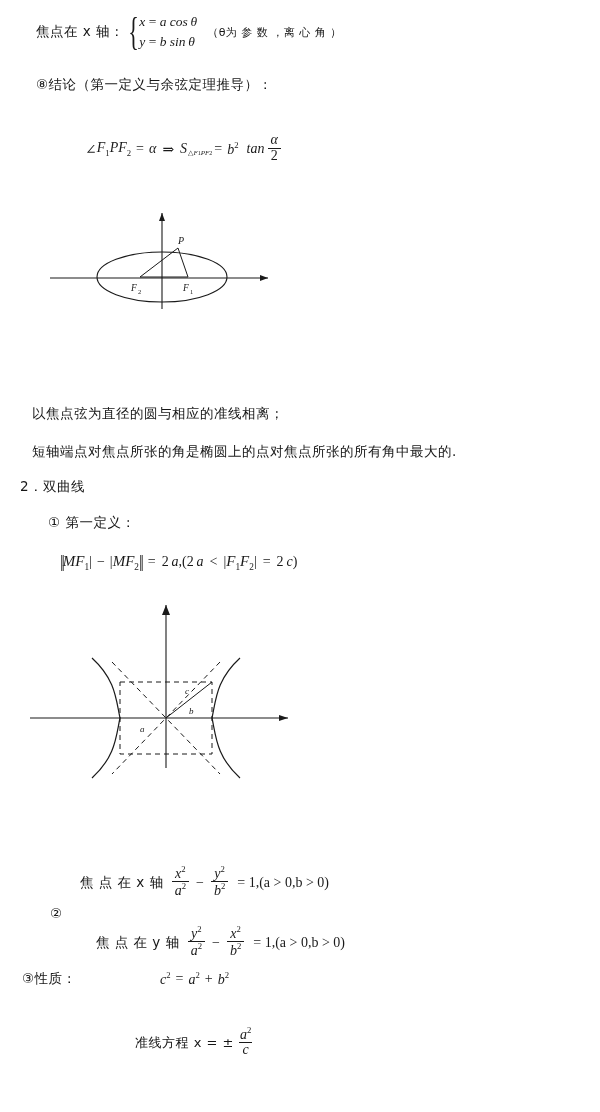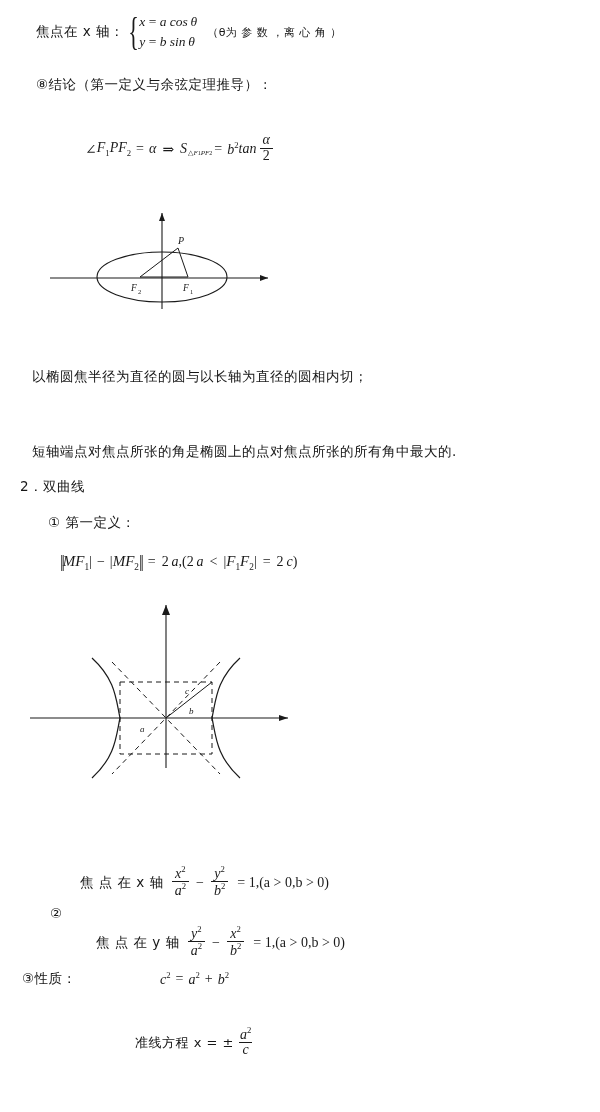--- a/index.html
+++ b/index.html
@@ -136,7 +136,7 @@
     </span>
     <span class="mathrm" style="margin:0 5px 0 3px;">=</span>
     <span class="mathit"><span>b</span><span class="sup-up">2</span></span>
-    <span class="mathrm" style="margin-left:0; font-style:italic;">tan</span>
+    <span class="mathrm" style="margin-left:8px; font-style:italic;">tan</span>
     <span class="frac mathit">
       <span class="num">α</span>
       <span class="den" style="font-style:normal;">2</span>

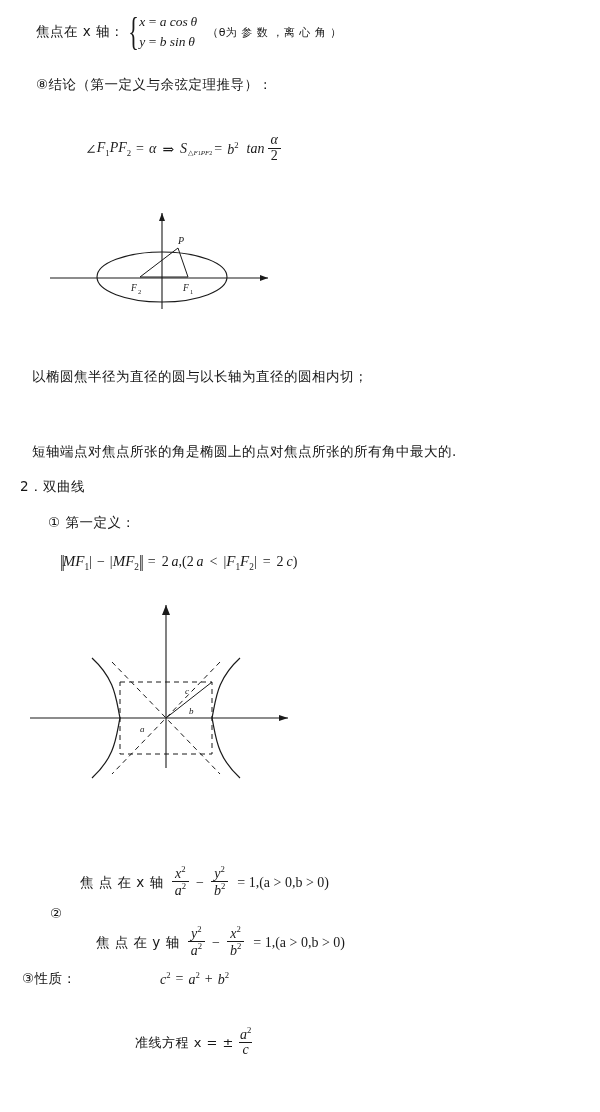--- a/index.html
+++ b/index.html
@@ -164,9 +164,6 @@
     </svg>
   </div>
 
-  <div class="abs-row" style="left:32px; top:368px;">
-    <span class="cn">以椭圆焦半径为直径的圆与以长轴为直径的圆相内切；</span>
-  </div>
   <div class="abs-row" style="left:32px; top:443px;">
     <span class="cn">短轴端点对焦点所张的角是椭圆上的点对焦点所张的所有角中最大的.</span>
   </div>

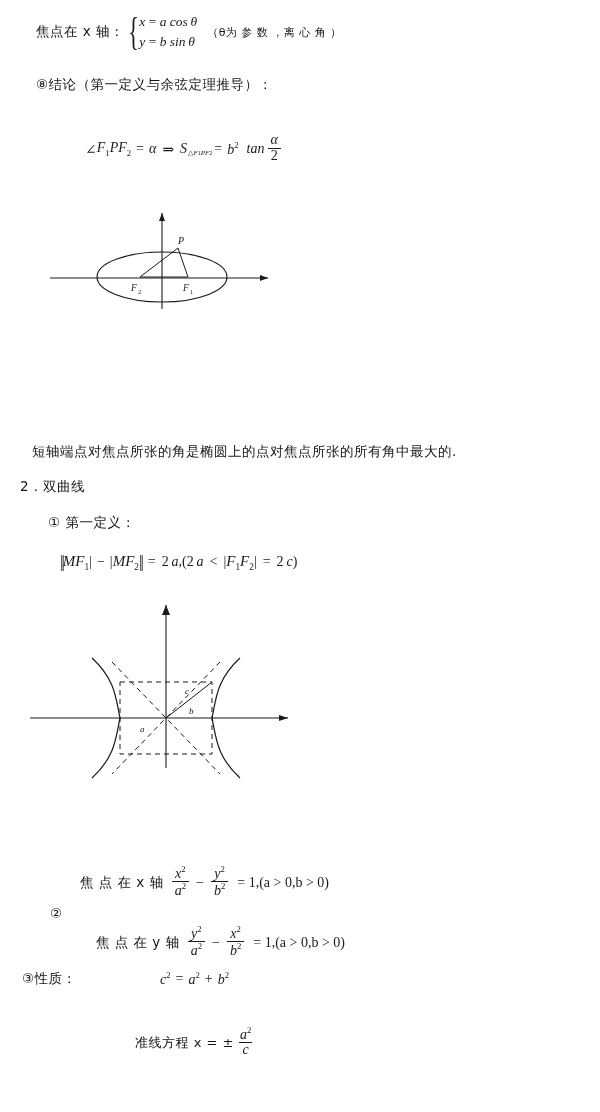--- a/index.html
+++ b/index.html
@@ -164,6 +164,9 @@
     </svg>
   </div>
 
+  <div class="abs-row" style="left:32px; top:405px;">
+    <span class="cn">以焦点弦为直径的圆与相应的准线相离；</span>
+  </div>
   <div class="abs-row" style="left:32px; top:443px;">
     <span class="cn">短轴端点对焦点所张的角是椭圆上的点对焦点所张的所有角中最大的.</span>
   </div>

